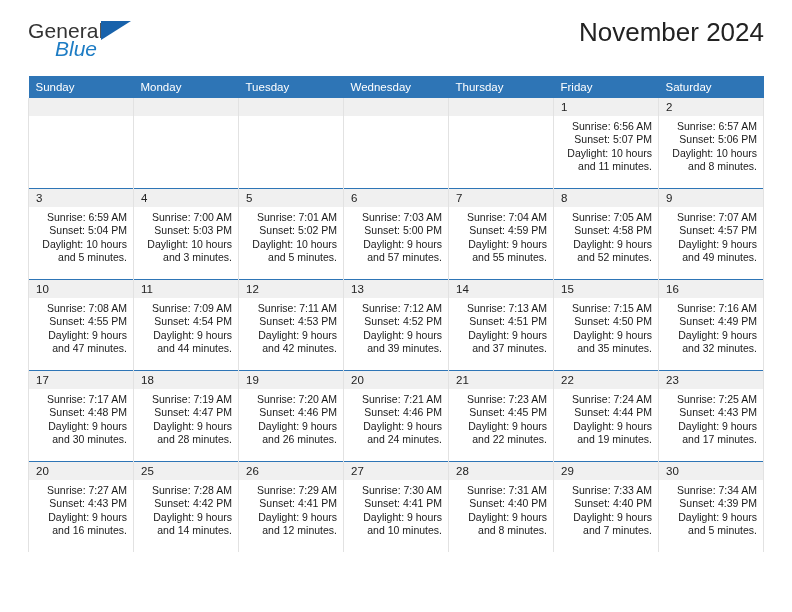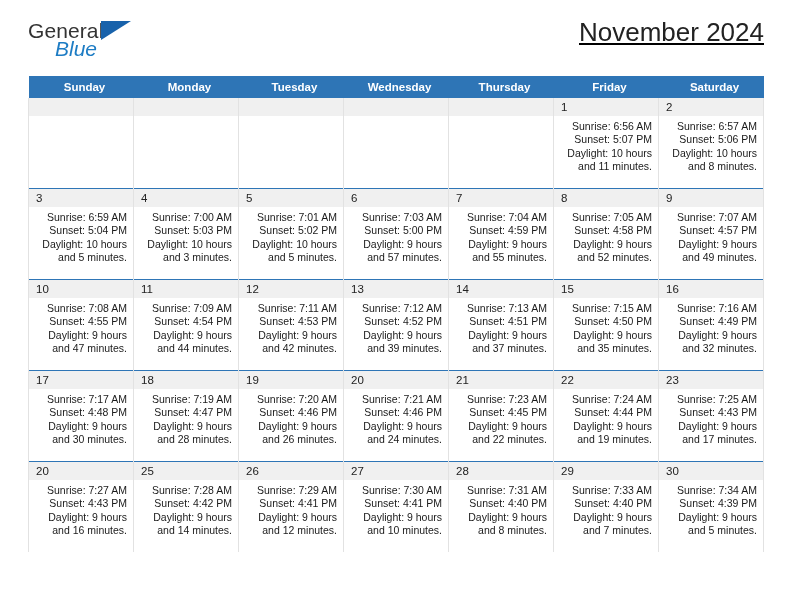--- a/index.html
+++ b/index.html
@@ -67,7 +67,6 @@
   .titles {
     text-align: right;
     flex: 0 0 auto;
-    text-decoration: underline;
   }
   .title-main {
     font-size: 26px;

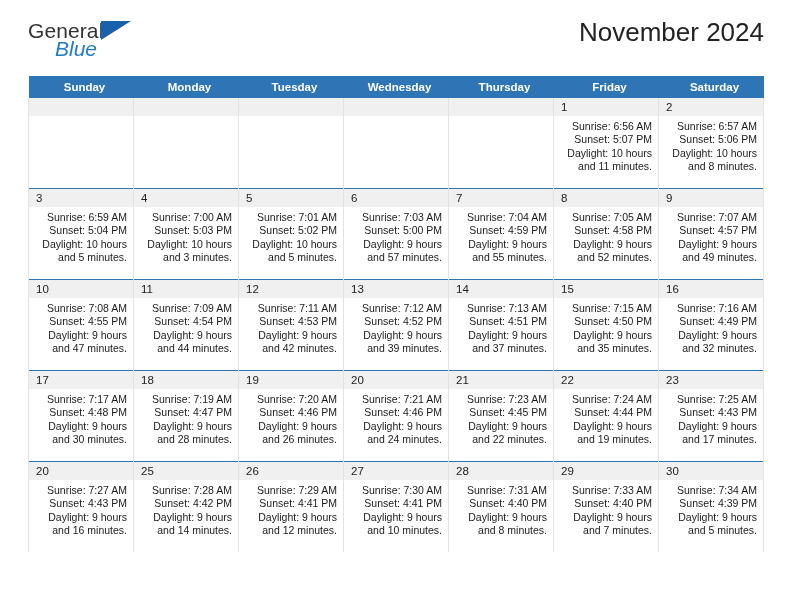--- a/index.html
+++ b/index.html
@@ -92,8 +92,8 @@
     background: #2e75b6;
     color: #ffffff;
     font-size: 11.5px;
-    font-weight: bold;
-    text-align: center;
+    font-weight: normal;
+    text-align: left;
     padding: 5px 0 5px 7px;
     height: 19px;
     box-sizing: border-box;

